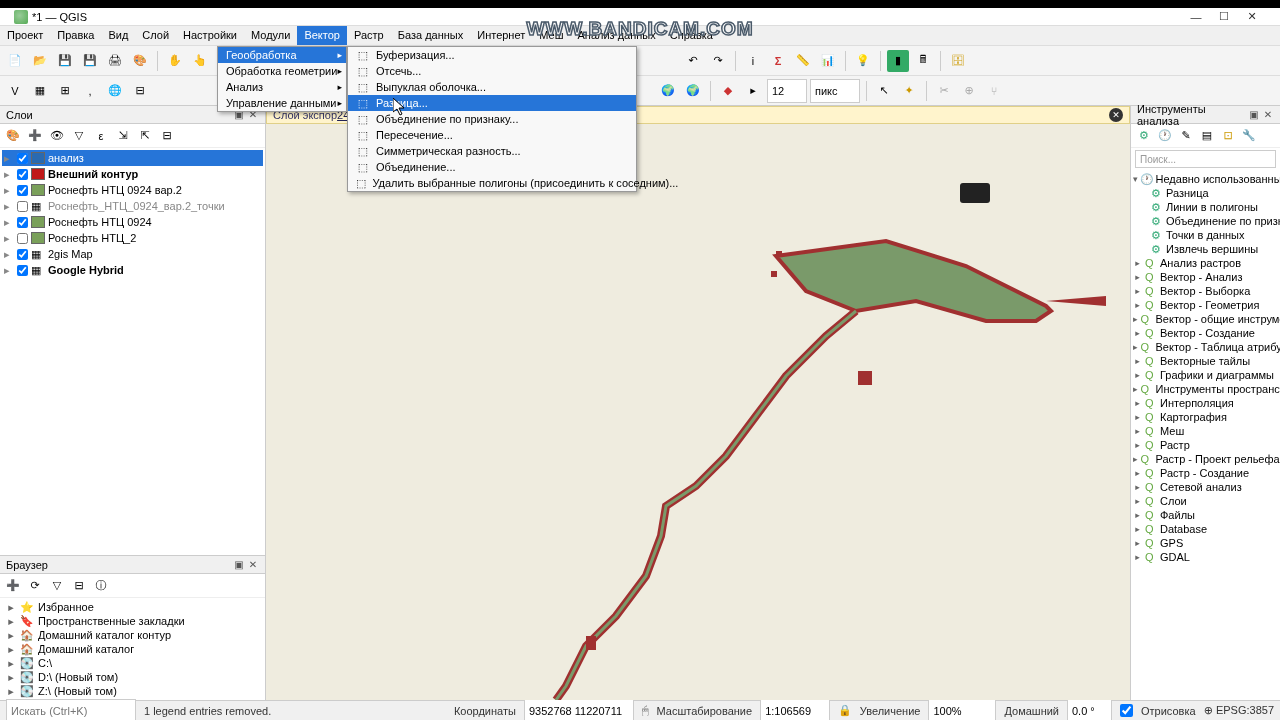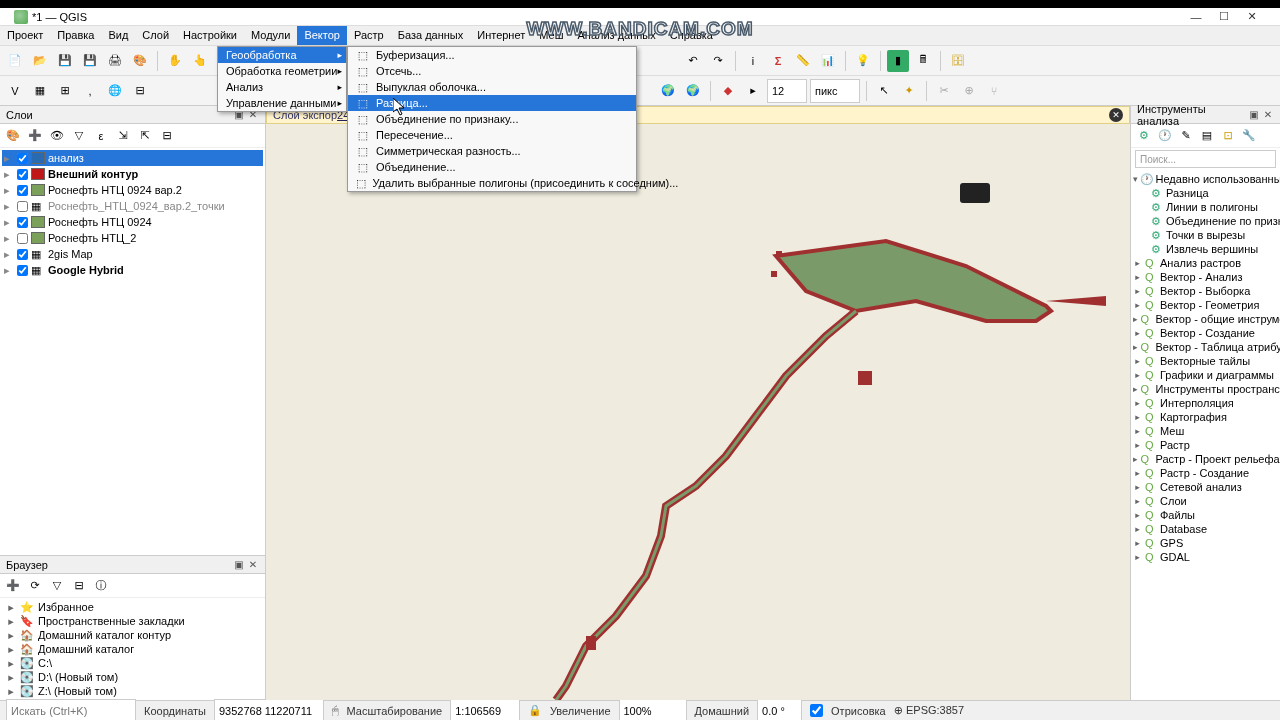--- a/index.html
+++ b/index.html
@@ -323,7 +323,7 @@
         </div>
         <div class="tree-row" style="padding-left: 18px;">
           <span class="tree-icon" style="color:#3a7">⚙</span>
-          <span>Точки в вырезы</span>
+          <span>Точки в данных</span>
         </div>
         <div class="tree-row" style="padding-left: 18px;">
           <span class="tree-icon" style="color:#3a7">⚙</span>

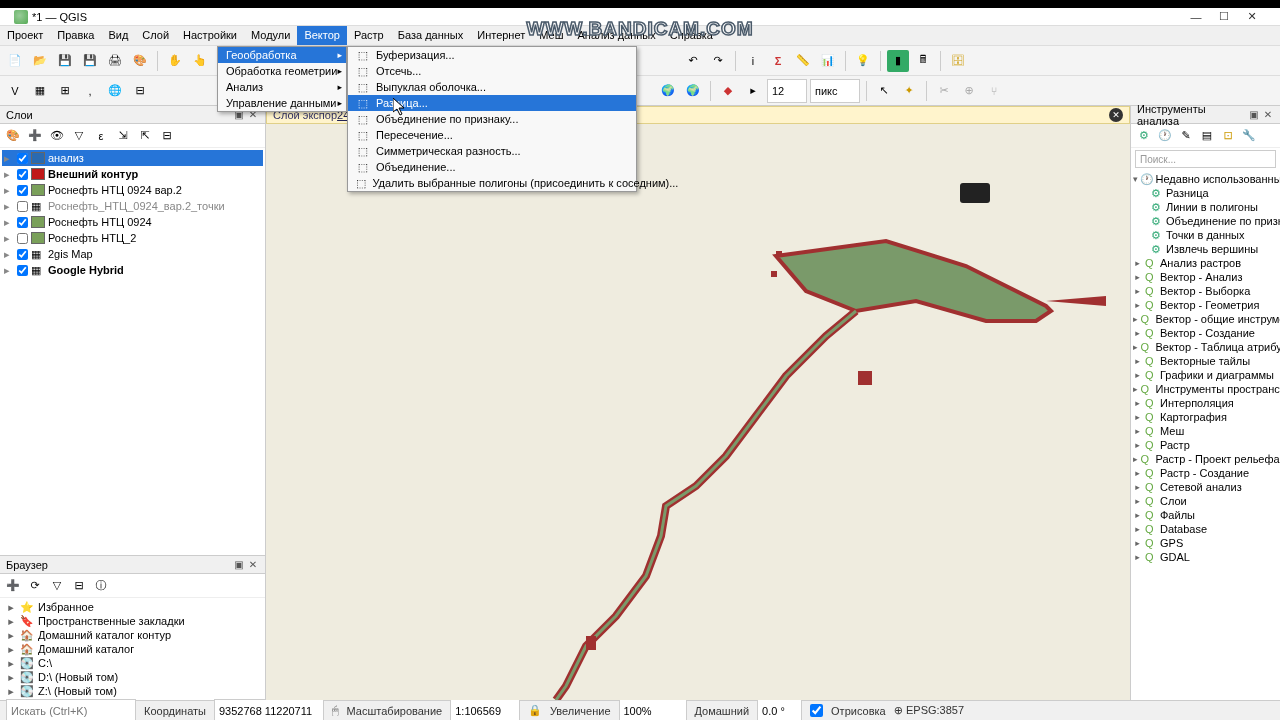--- a/index.html
+++ b/index.html
@@ -445,6 +445,7 @@
 
 <div class="statusbar">
   <input class="status-input locator" placeholder="Искать (Ctrl+K)" style="">
+  <span style="flex:1">1 legend entries removed.</span>
   <span>Координаты</span>
   <input class="status-input" style="width: 110px;" value="9352768 11220711">
   <span>🖱</span>

